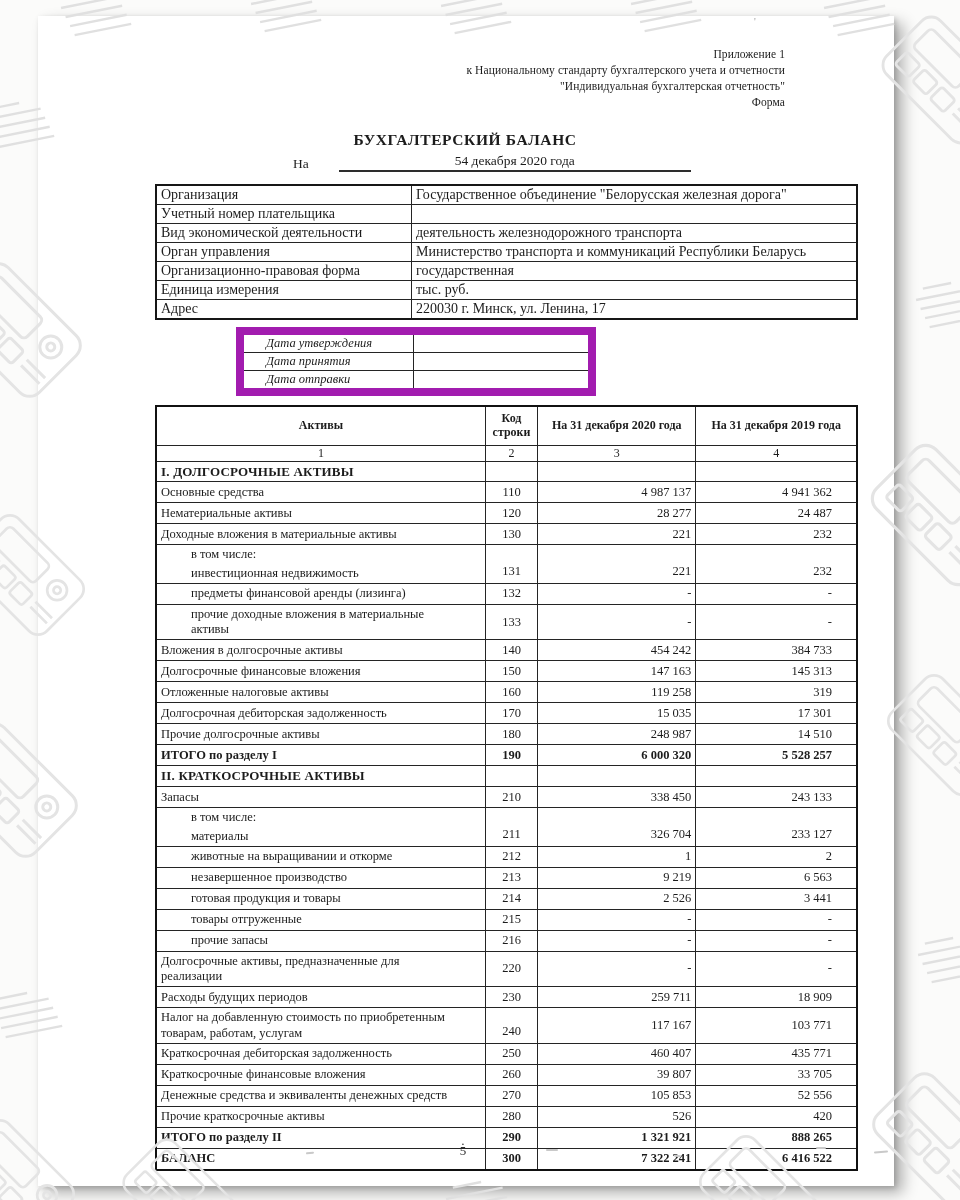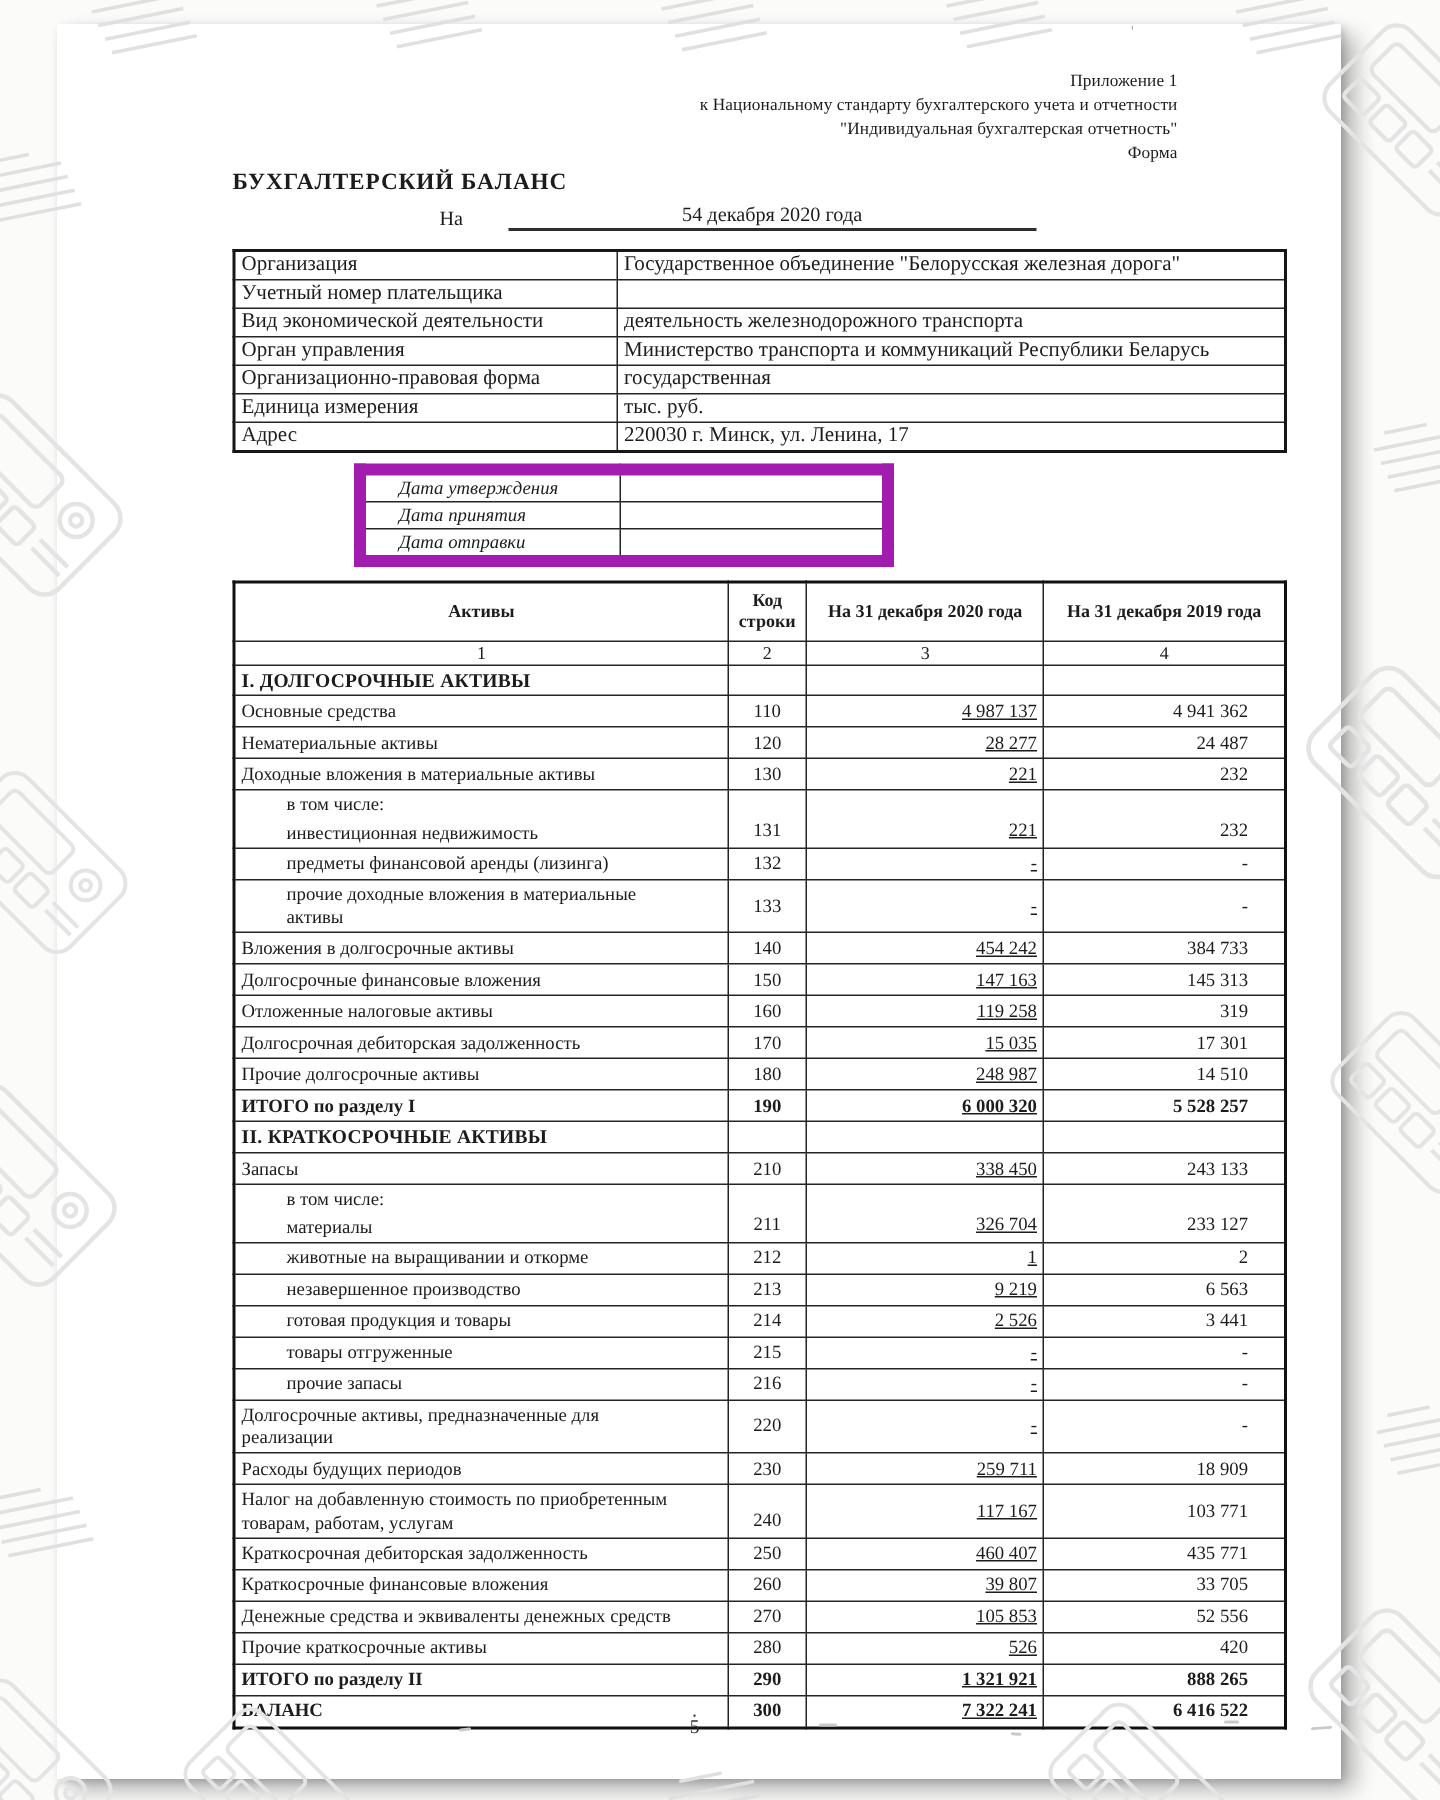--- a/index.html
+++ b/index.html
@@ -18,7 +18,7 @@
   .content{position:absolute;left:117px;top:30px;width:620px;}
   
   .appendix{ text-align:right;margin-right:-10px;font-size:11.5px;line-height:16px;letter-spacing:.1px;}
-  .doc-title{font-weight:bold;font-size:15.5px;letter-spacing:.6px;margin-top:3px;}
+  .doc-title{text-align:center;font-weight:bold;font-size:15.5px;letter-spacing:.6px;margin-top:21px;}
   .date-line{display:flex;align-items:flex-end;margin-top:1px;height:22px;font-size:13.5px;}
   .date-line .na{margin-left:138px;}
   .date-underline{

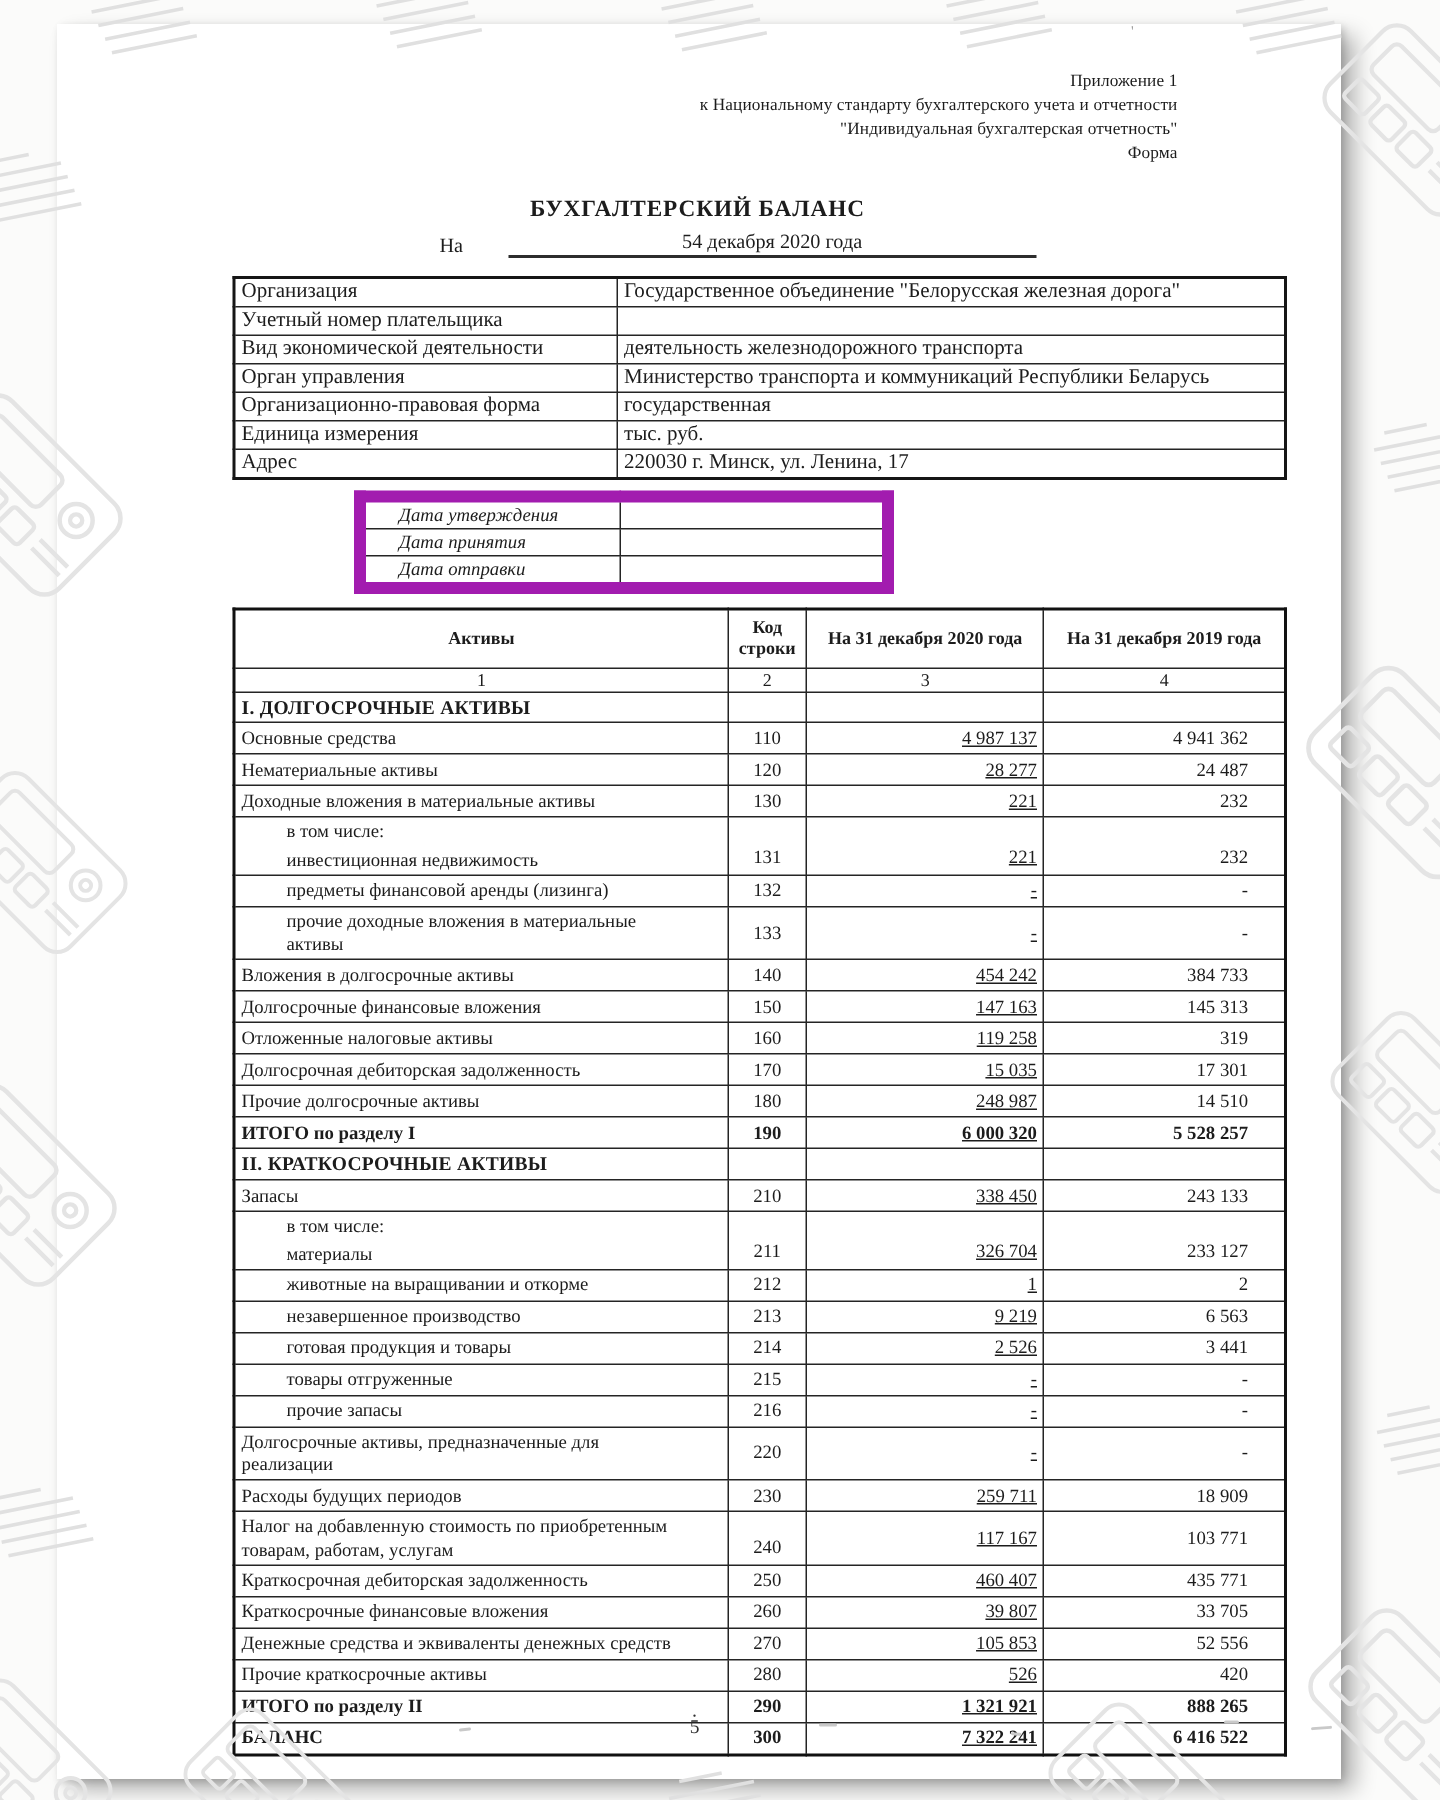--- a/index.html
+++ b/index.html
@@ -47,7 +47,7 @@
   .balance .prefix{padding-bottom:3px;}
   .balance .code{text-align:center;}
   .balance .val{text-align:right;}
-  .balance .v3{text-decoration:underline;}
+  .balance .v3{}
   .balance .v4{padding-right:24px;}
   .balance .vb{vertical-align:bottom;padding-bottom:4px;}
   .balance tr.item td,.balance tr.total td{height:16px;}

